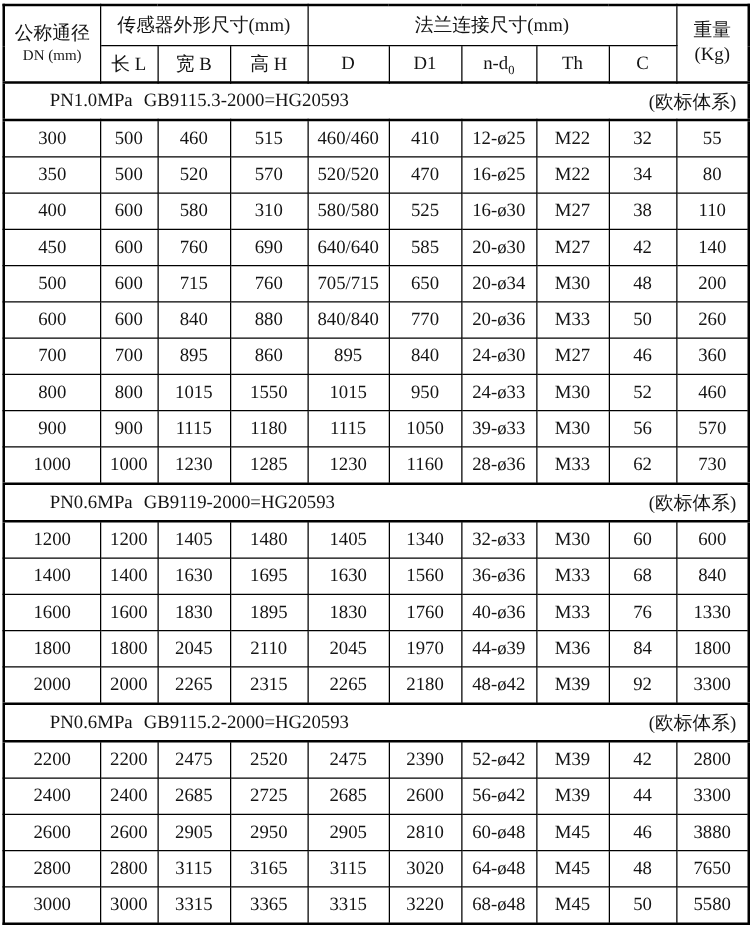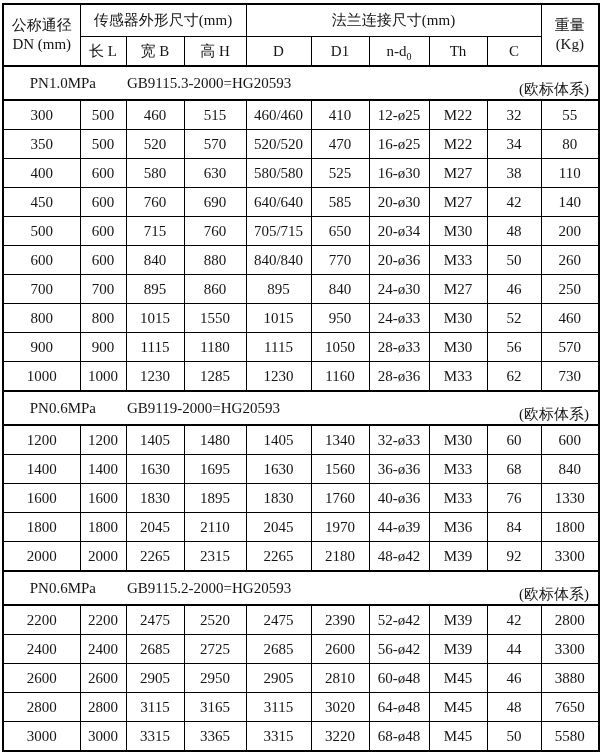--- a/index.html
+++ b/index.html
@@ -35,7 +35,7 @@
   thead tr.h2 th { height: 28px; font-size: 15px; }
   th.rowspan2 { height: auto; }
   .two-line div { line-height: 1.25; }
-  .dn-sub { font-size: 15px; }
+  .dn-sub { font-size: 12px; }
   td.data { height: 28px; font-size: 15px; }
   tr.section td {
     border-top: 2px solid #000;

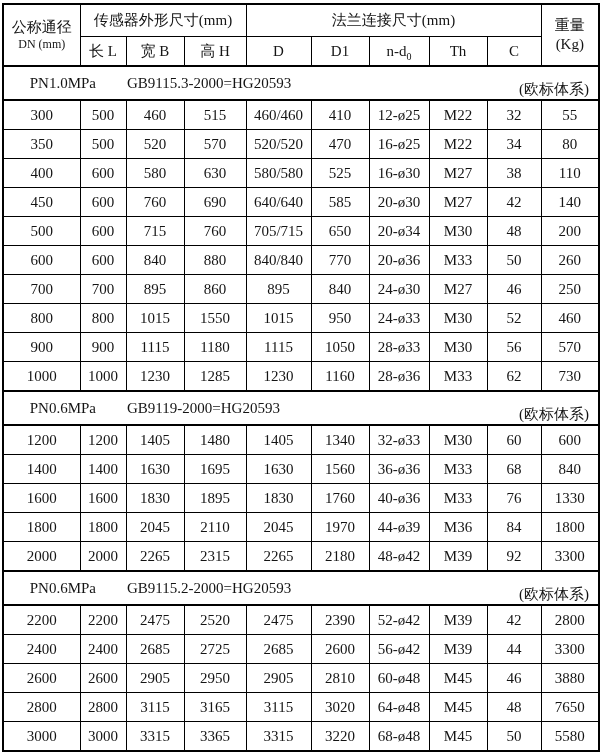--- a/index.html
+++ b/index.html
@@ -50,8 +50,9 @@
   }
   .section-inner .pn {
     width: 84px;
-    text-align: right;
+    text-align: center;
     flex: 0 0 auto;
+    margin-left: 19px;
   }
   .section-inner .std { text-align: left; margin-left: 31px; }
   .section-inner .note { margin-left: auto; margin-top: 13px; }

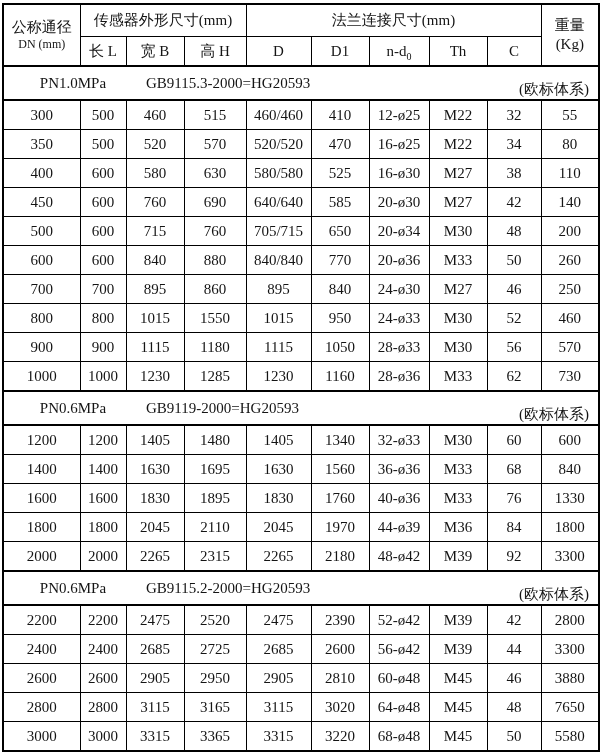--- a/index.html
+++ b/index.html
@@ -54,7 +54,7 @@
     flex: 0 0 auto;
     margin-left: 19px;
   }
-  .section-inner .std { text-align: left; margin-left: 31px; }
+  .section-inner .std { text-align: left; }
   .section-inner .note { margin-left: auto; margin-top: 13px; }
   sub { font-size: 10px; line-height: 0; }
 </style>

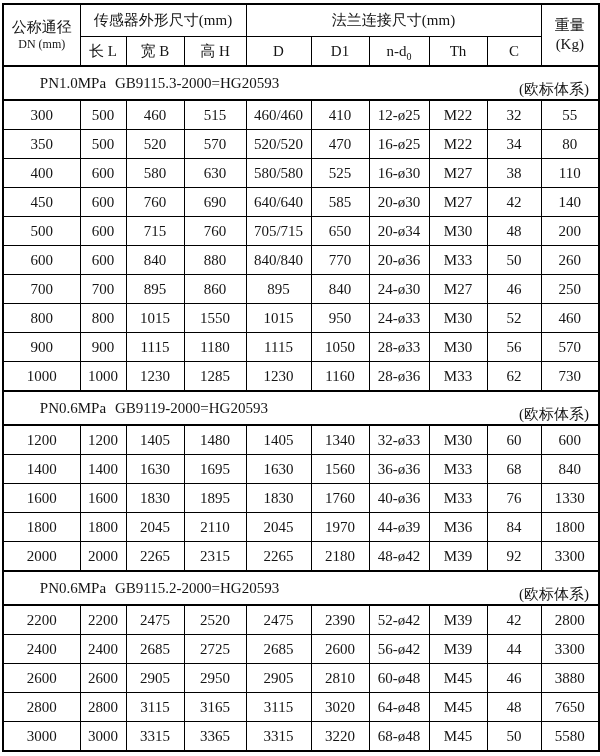--- a/index.html
+++ b/index.html
@@ -55,7 +55,7 @@
     margin-left: 19px;
   }
   .section-inner .std { text-align: left; }
-  .section-inner .note { margin-left: auto; margin-top: 13px; }
+  .section-inner .note { margin-left: auto; }
   sub { font-size: 10px; line-height: 0; }
 </style>
 </head>

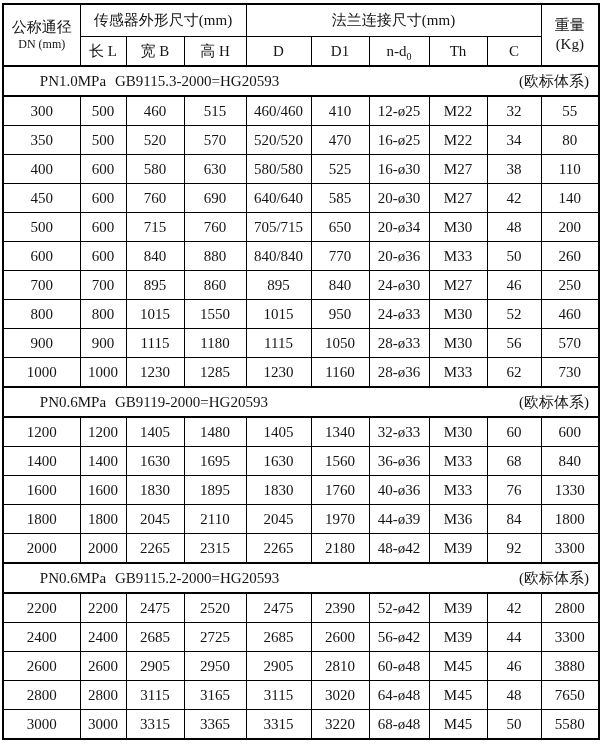--- a/index.html
+++ b/index.html
@@ -137,7 +137,7 @@
           <td class="data">400</td>
           <td class="data">600</td>
           <td class="data">580</td>
-          <td class="data">630</td>
+          <td class="data">310</td>
           <td class="data">580/580</td>
           <td class="data">525</td>
           <td class="data">16-ø30</td>

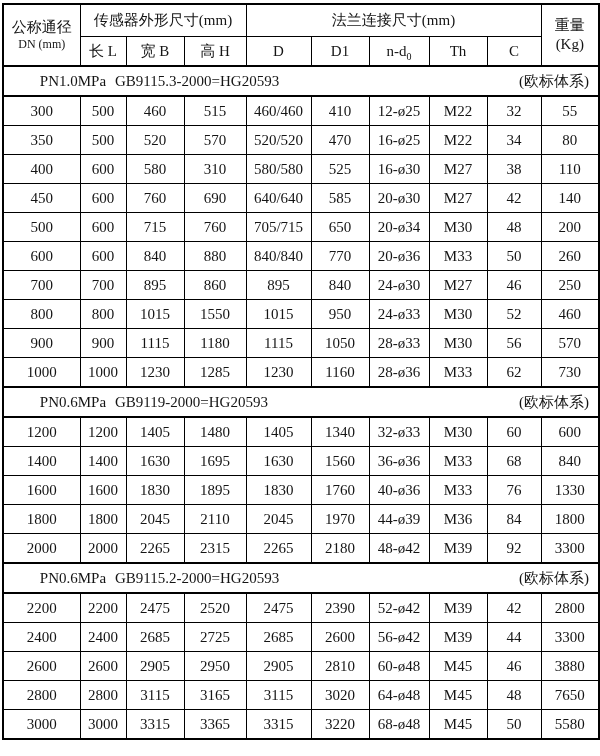--- a/index.html
+++ b/index.html
@@ -191,7 +191,7 @@
           <td class="data">24-ø30</td>
           <td class="data">M27</td>
           <td class="data">46</td>
-          <td class="data">250</td>
+          <td class="data">360</td>
         </tr>
         <tr>
           <td class="data">800</td>

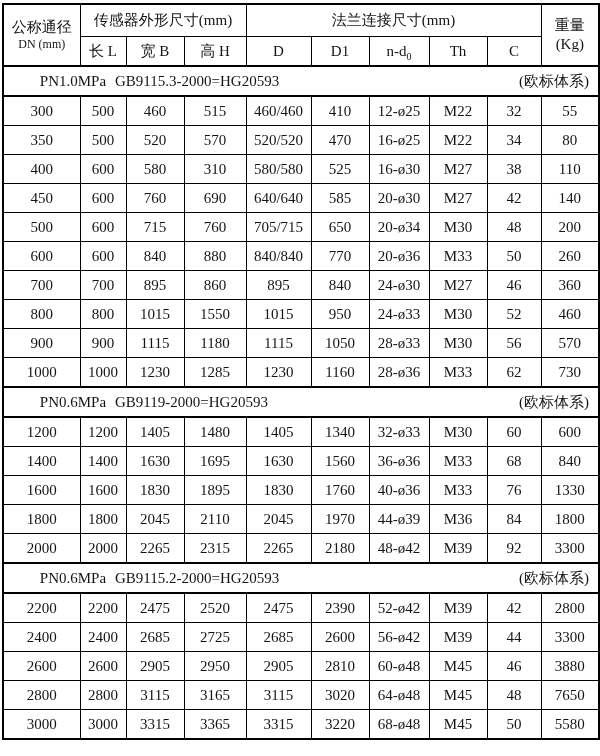--- a/index.html
+++ b/index.html
@@ -212,7 +212,7 @@
           <td class="data">1180</td>
           <td class="data">1115</td>
           <td class="data">1050</td>
-          <td class="data">28-ø33</td>
+          <td class="data">39-ø33</td>
           <td class="data">M30</td>
           <td class="data">56</td>
           <td class="data">570</td>

